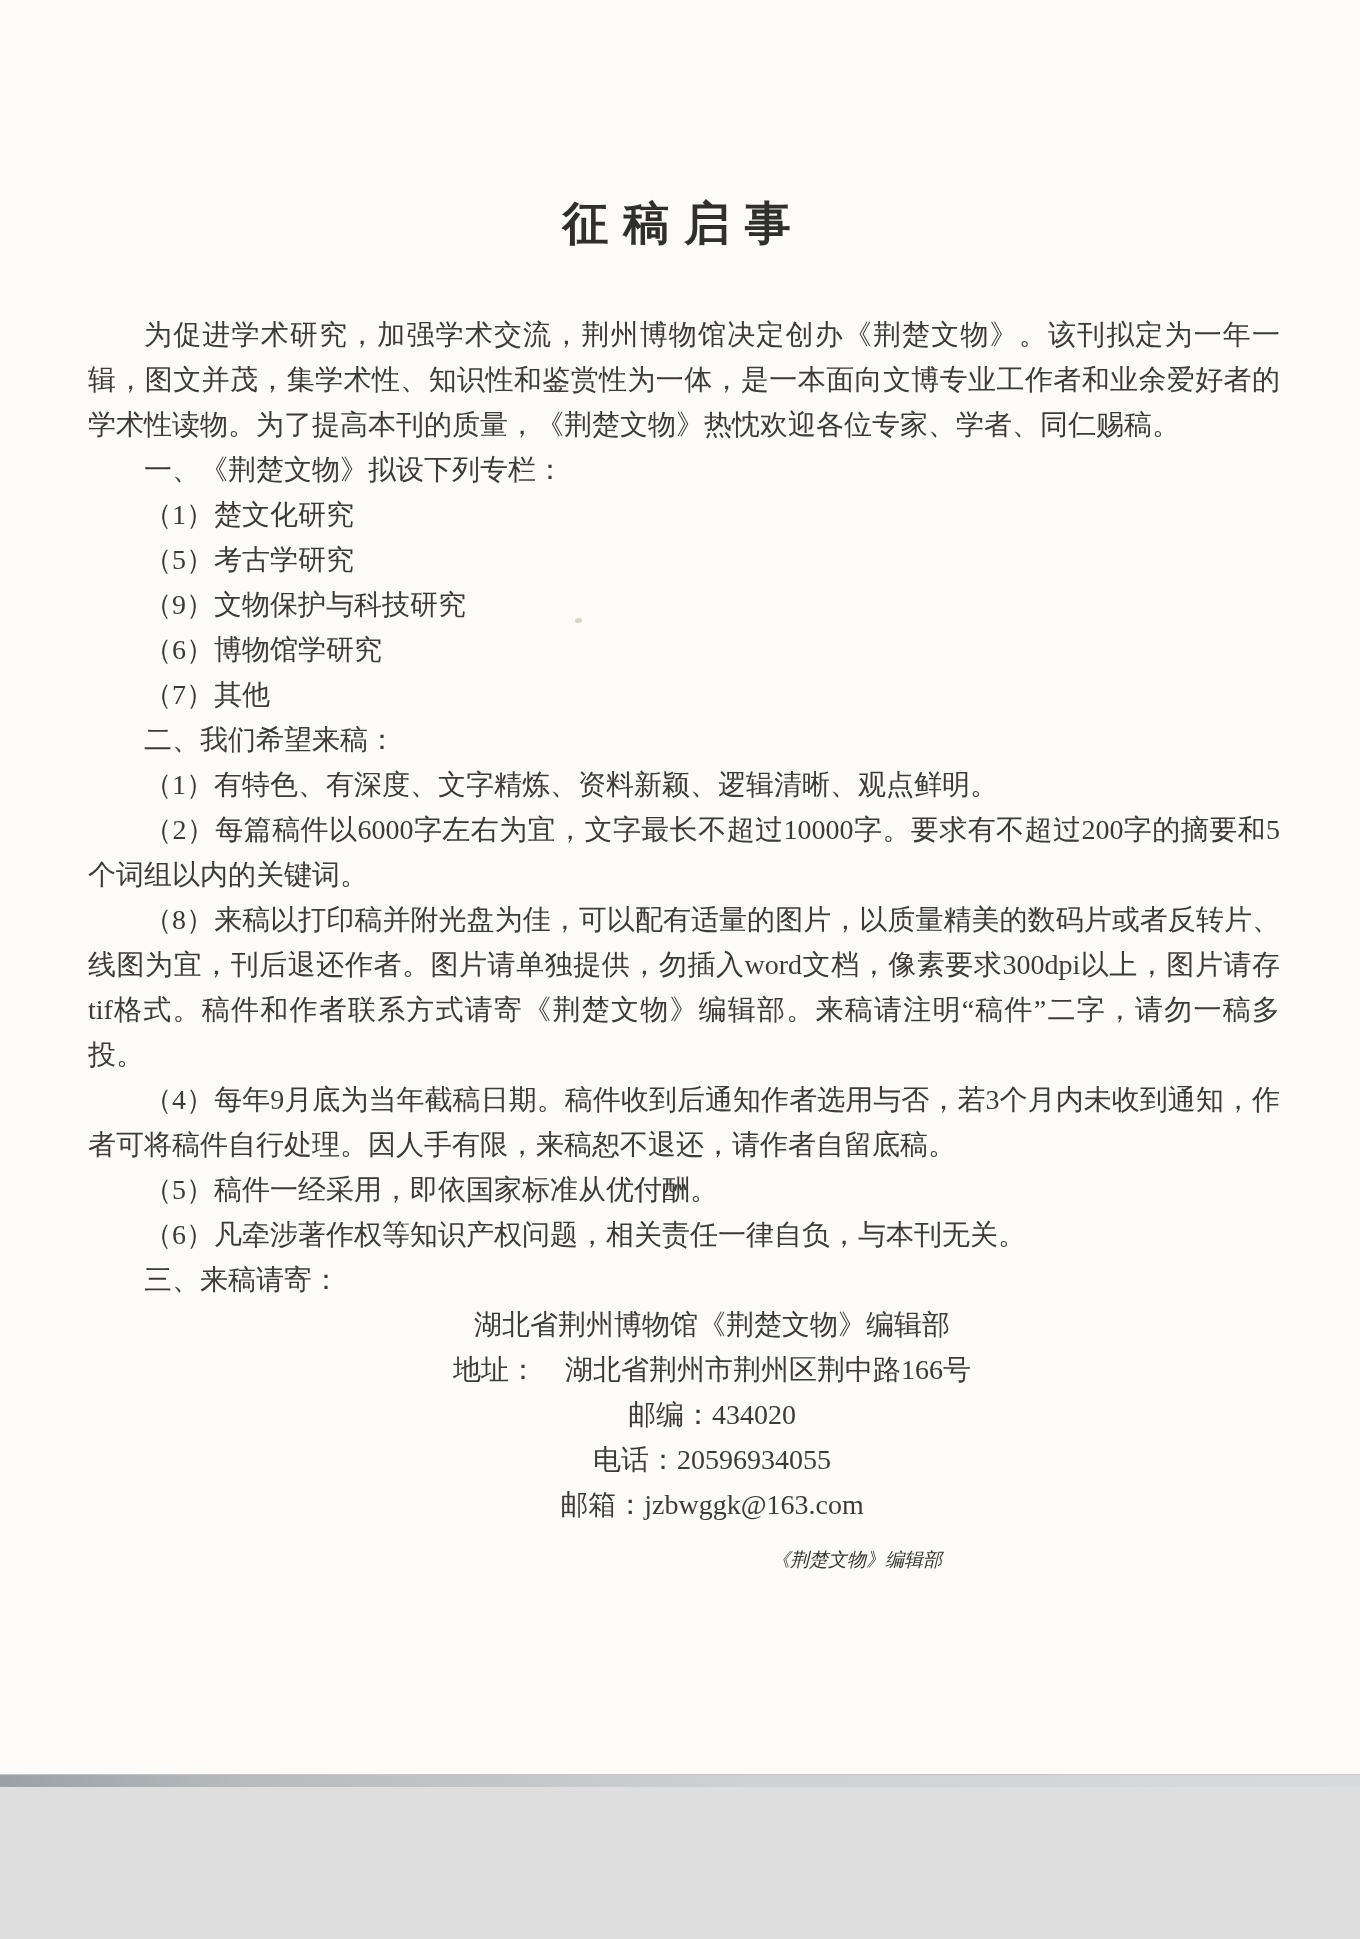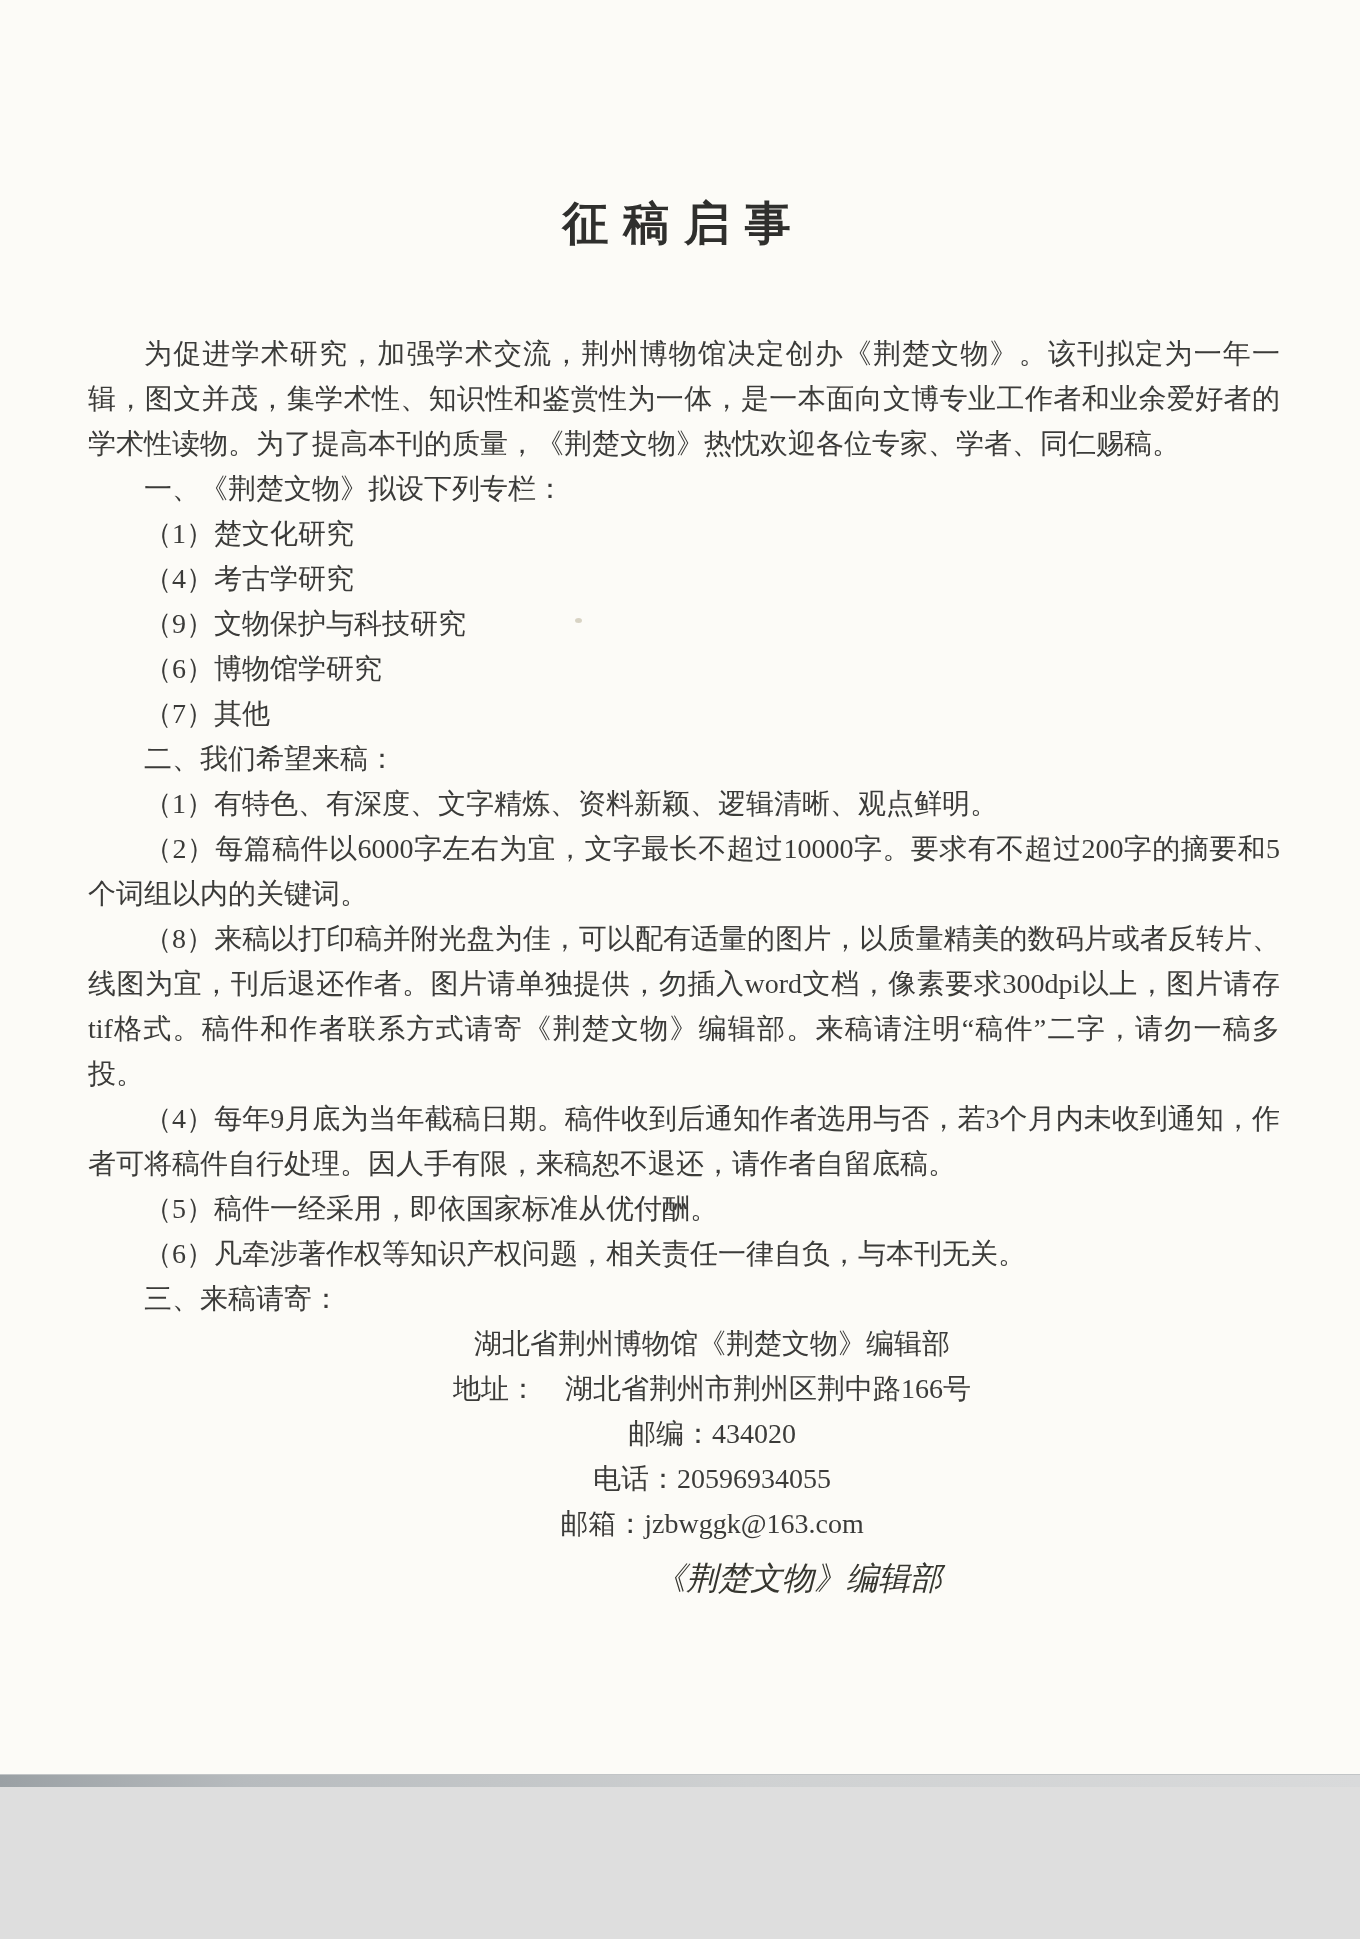--- a/index.html
+++ b/index.html
@@ -35,7 +35,7 @@
     color: #2f2f2d;
   }
   .intro {
-    margin-top: 75px;
+    margin-top: 56px;
   }
   p {
     margin: 0;

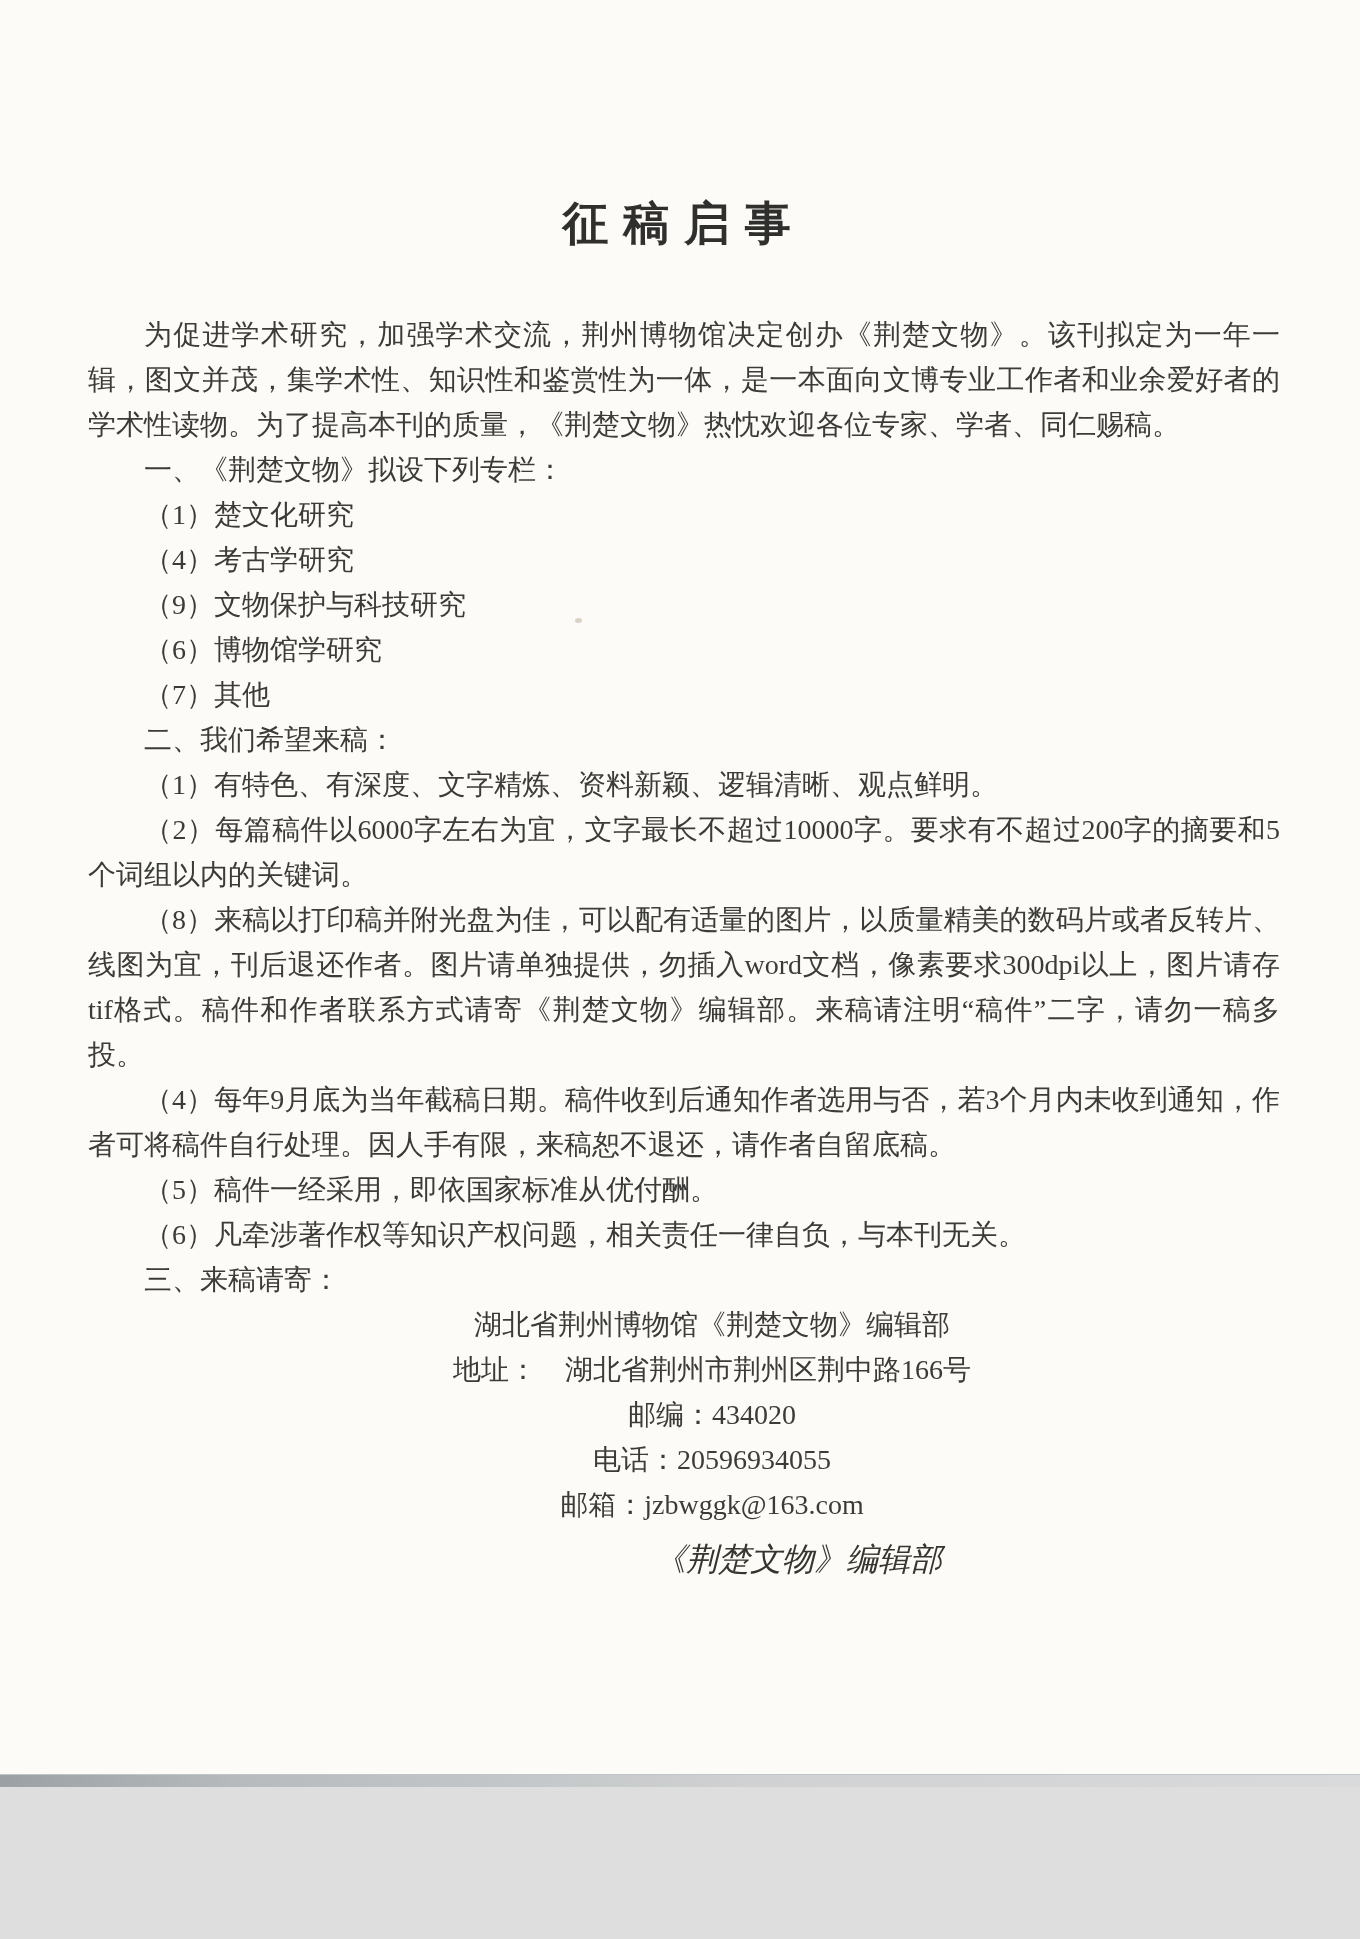--- a/index.html
+++ b/index.html
@@ -92,7 +92,7 @@
     <div>
       <p class="indent">一、《荆楚文物》拟设下列专栏：</p>
       <p class="indent">（1）楚文化研究</p>
-      <p class="indent">（4）考古学研究</p>
+      <p class="indent">（5）考古学研究</p>
       <p class="indent">（9）文物保护与科技研究</p>
       <p class="indent">（6）博物馆学研究</p>
       <p class="indent">（7）其他</p>

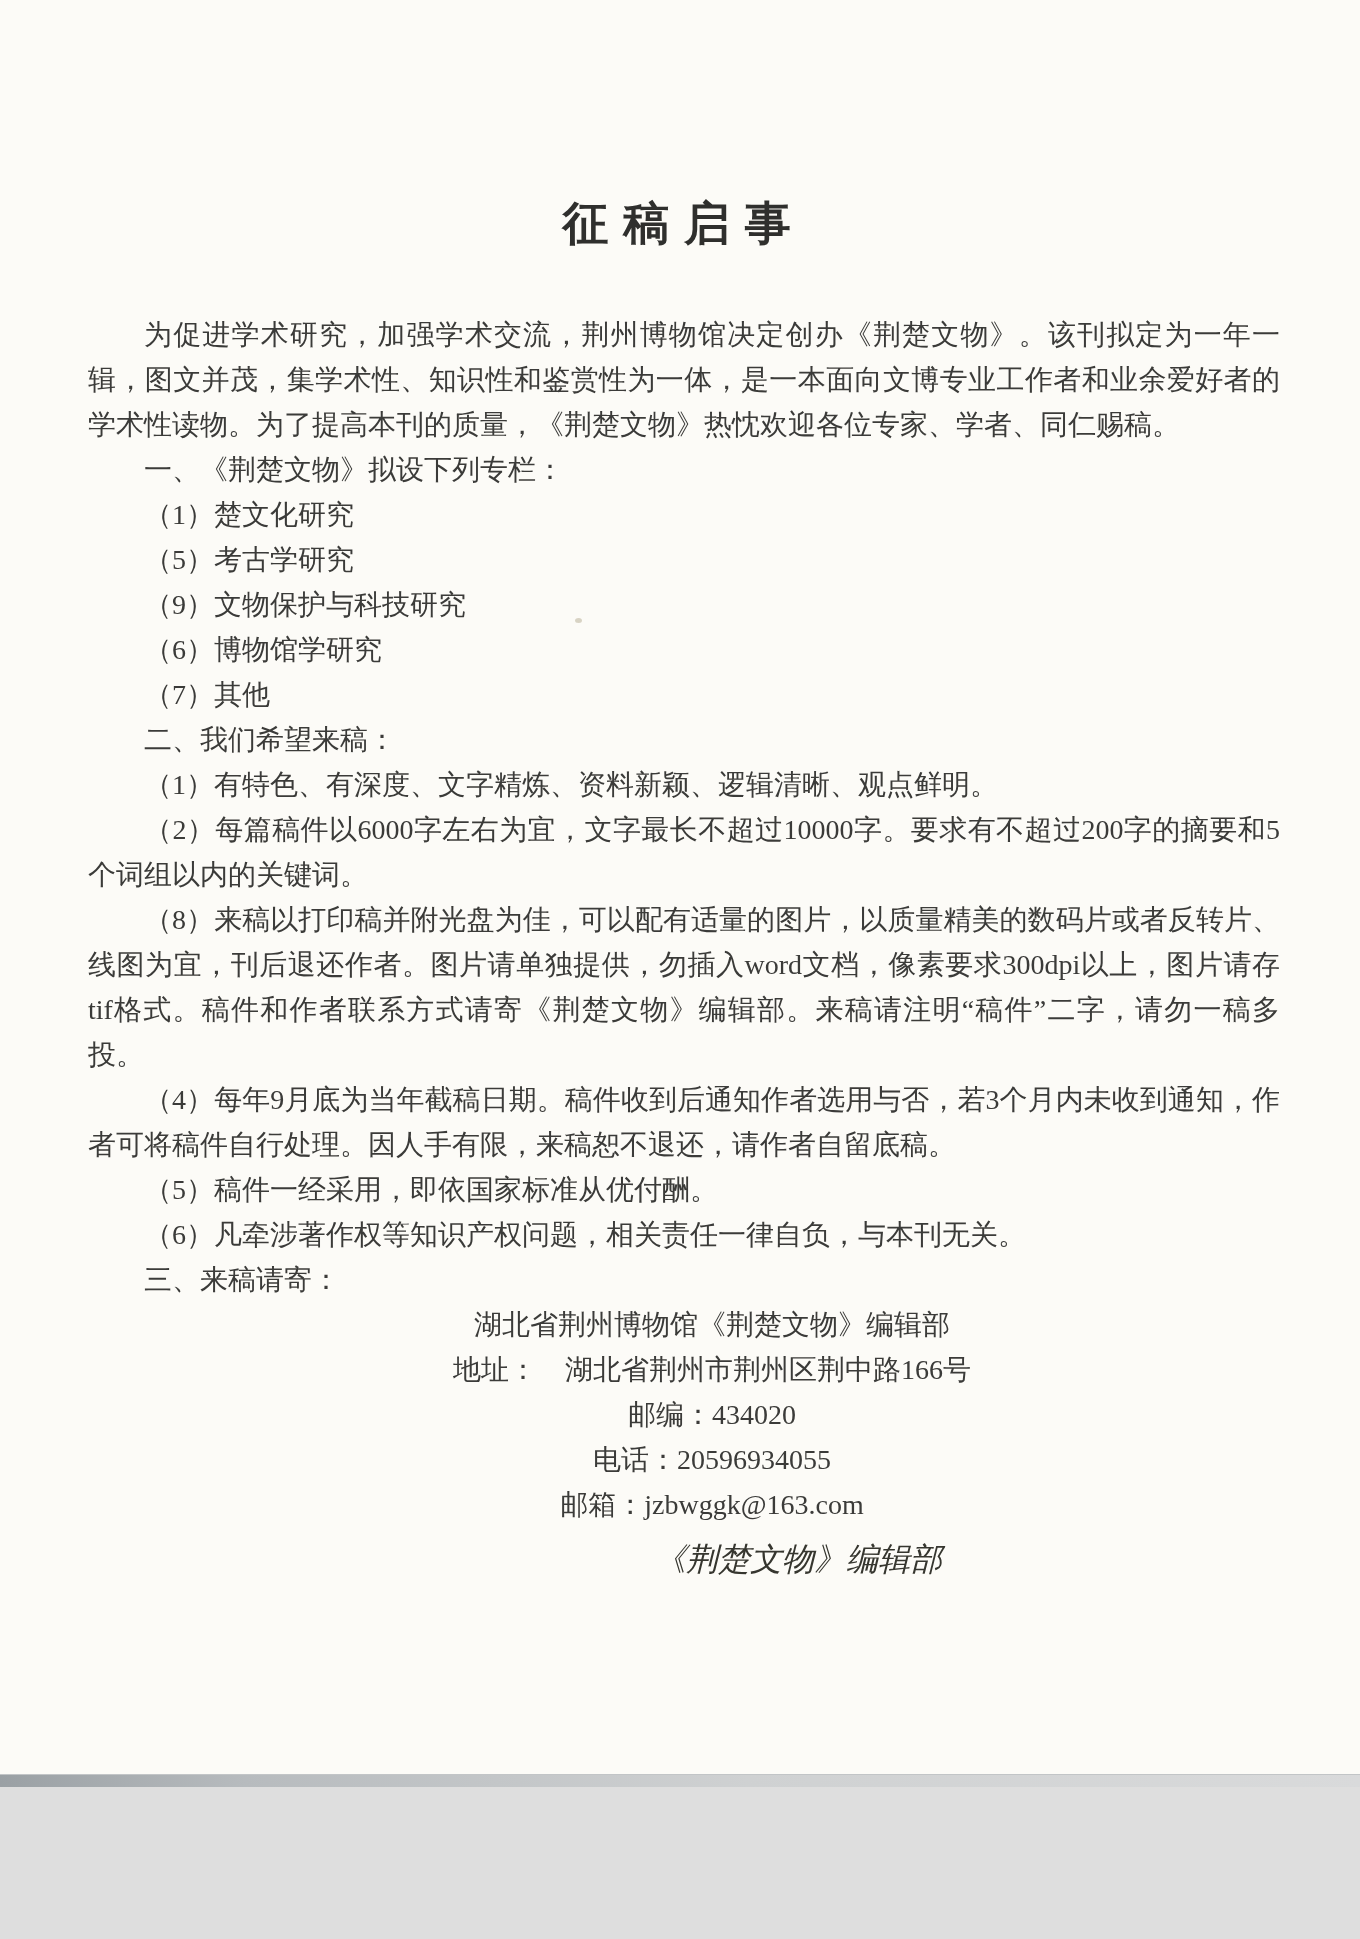--- a/index.html
+++ b/index.html
@@ -54,7 +54,7 @@
     padding-right: 338px;
     text-align: right;
     font-style: italic;
-    font-size: 32px;
+    font-size: 19px;
     color: #36362f;
   }
   .scan-edge-bottom {

